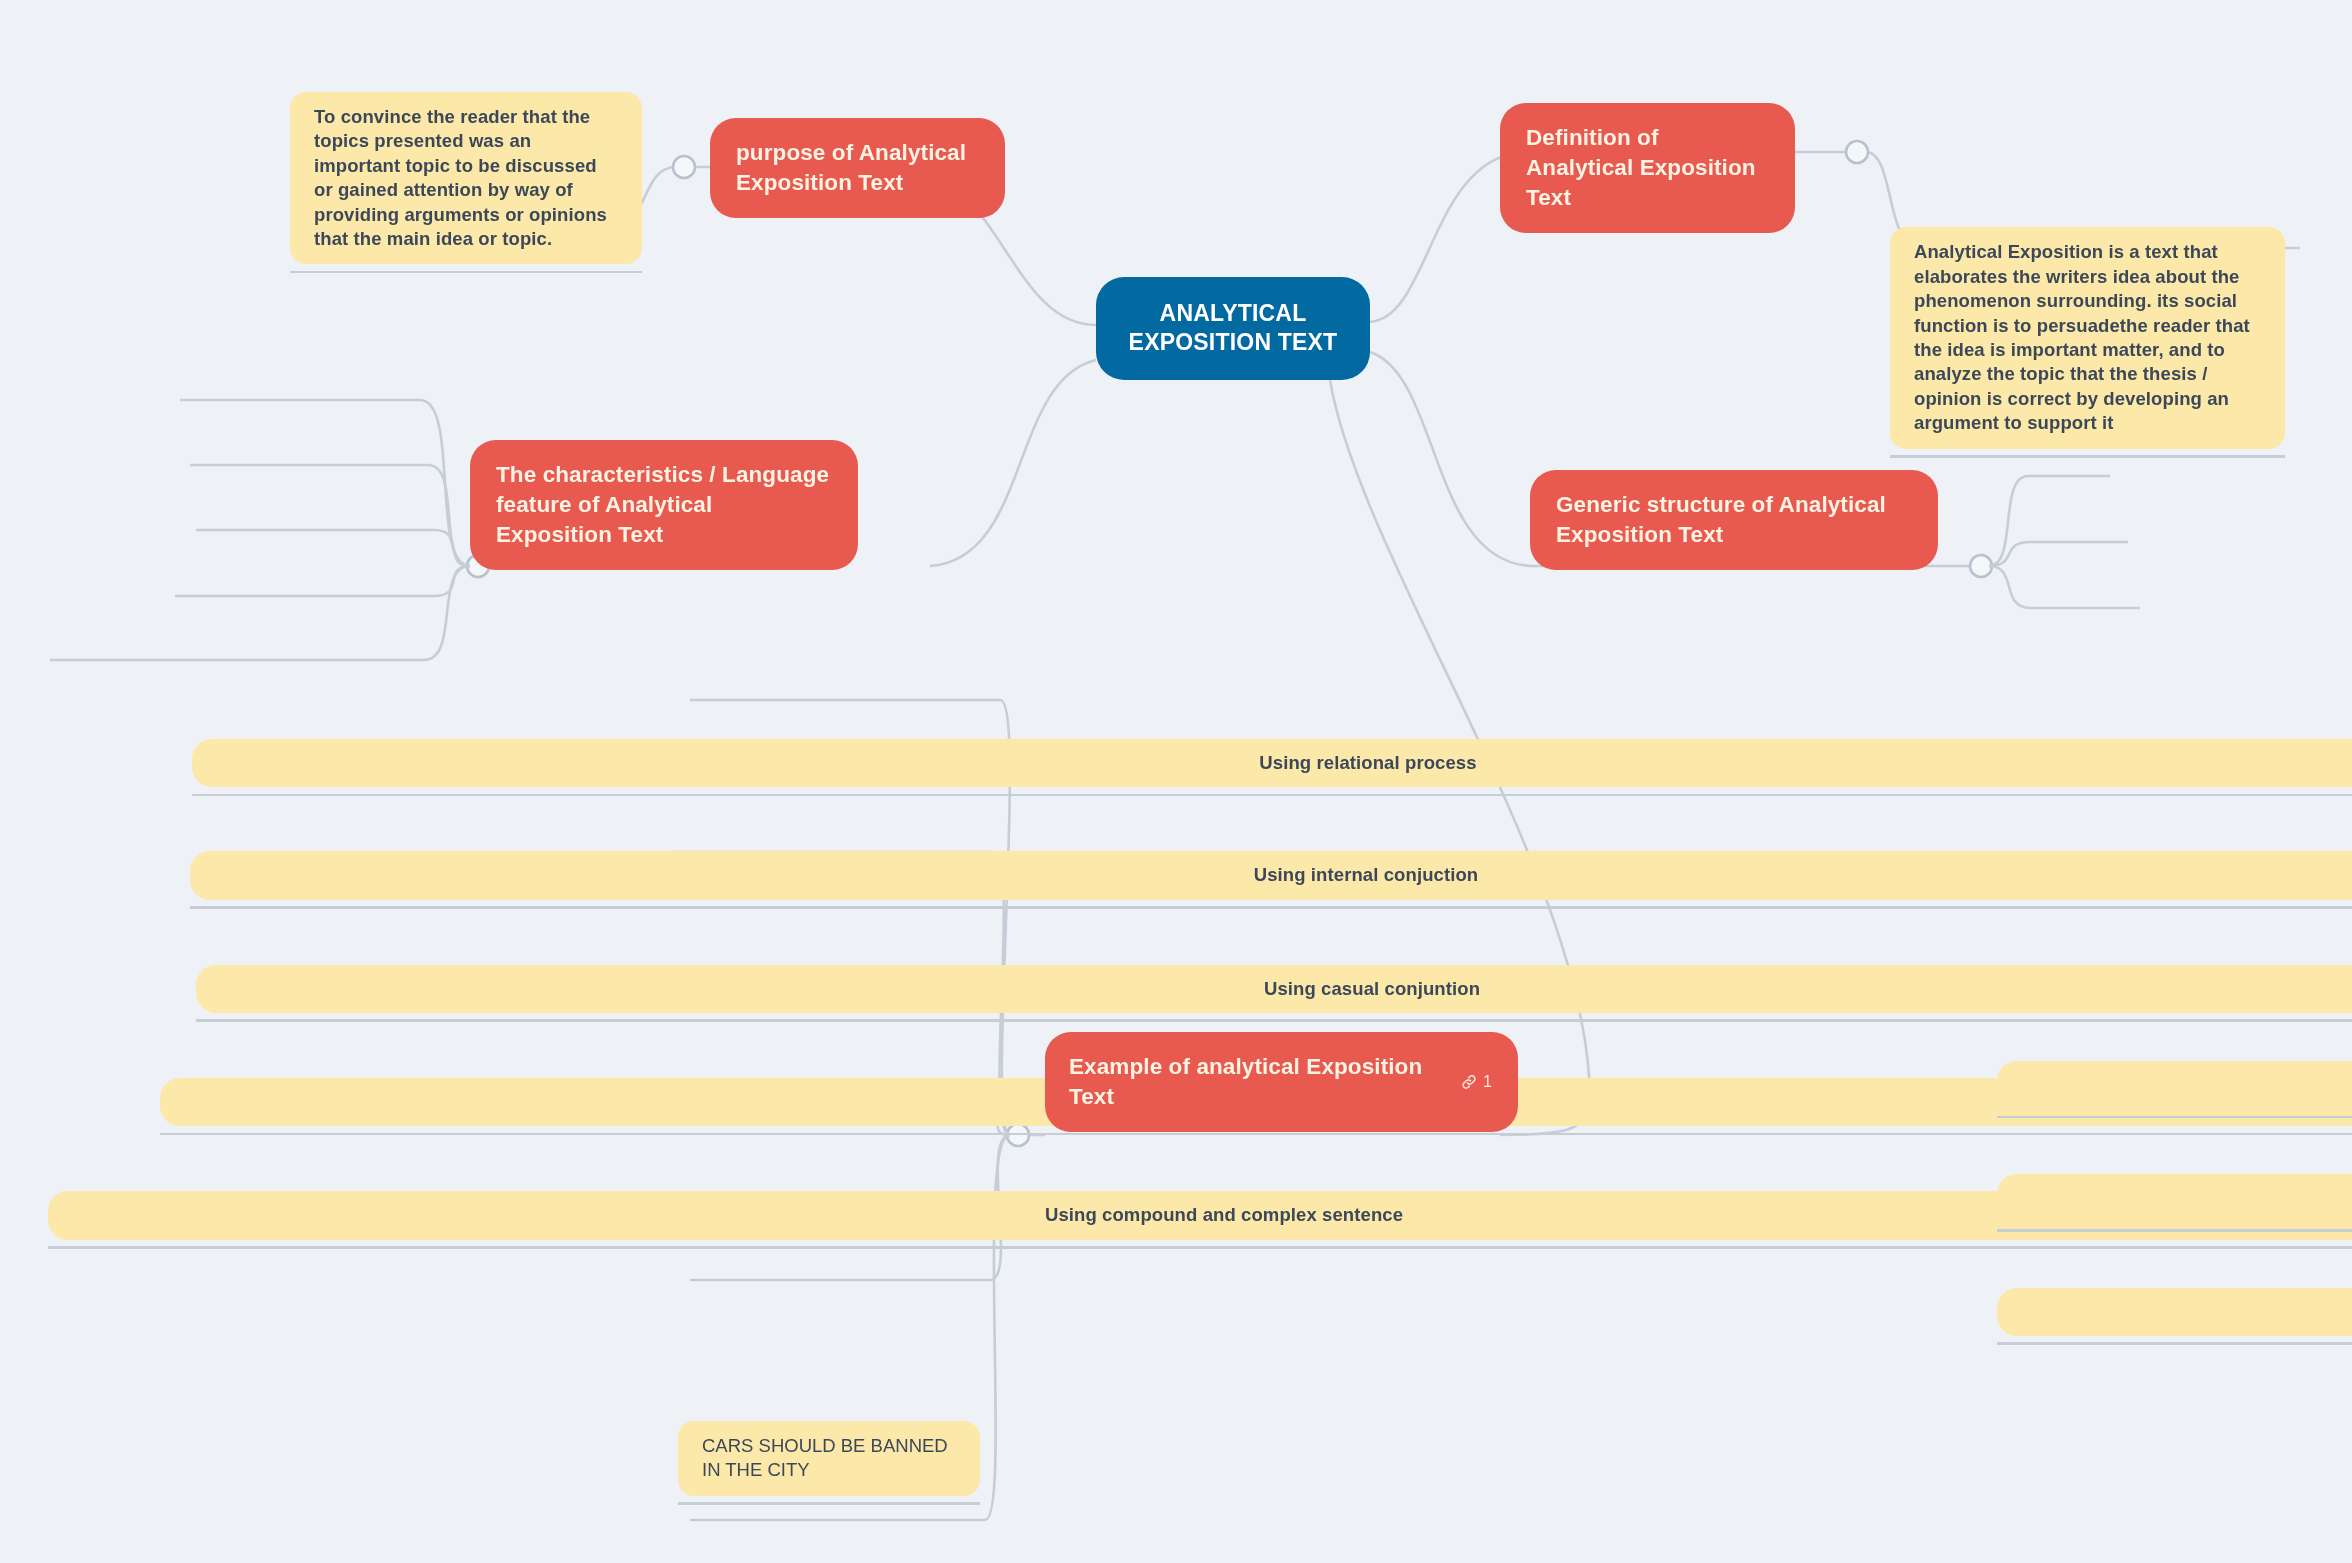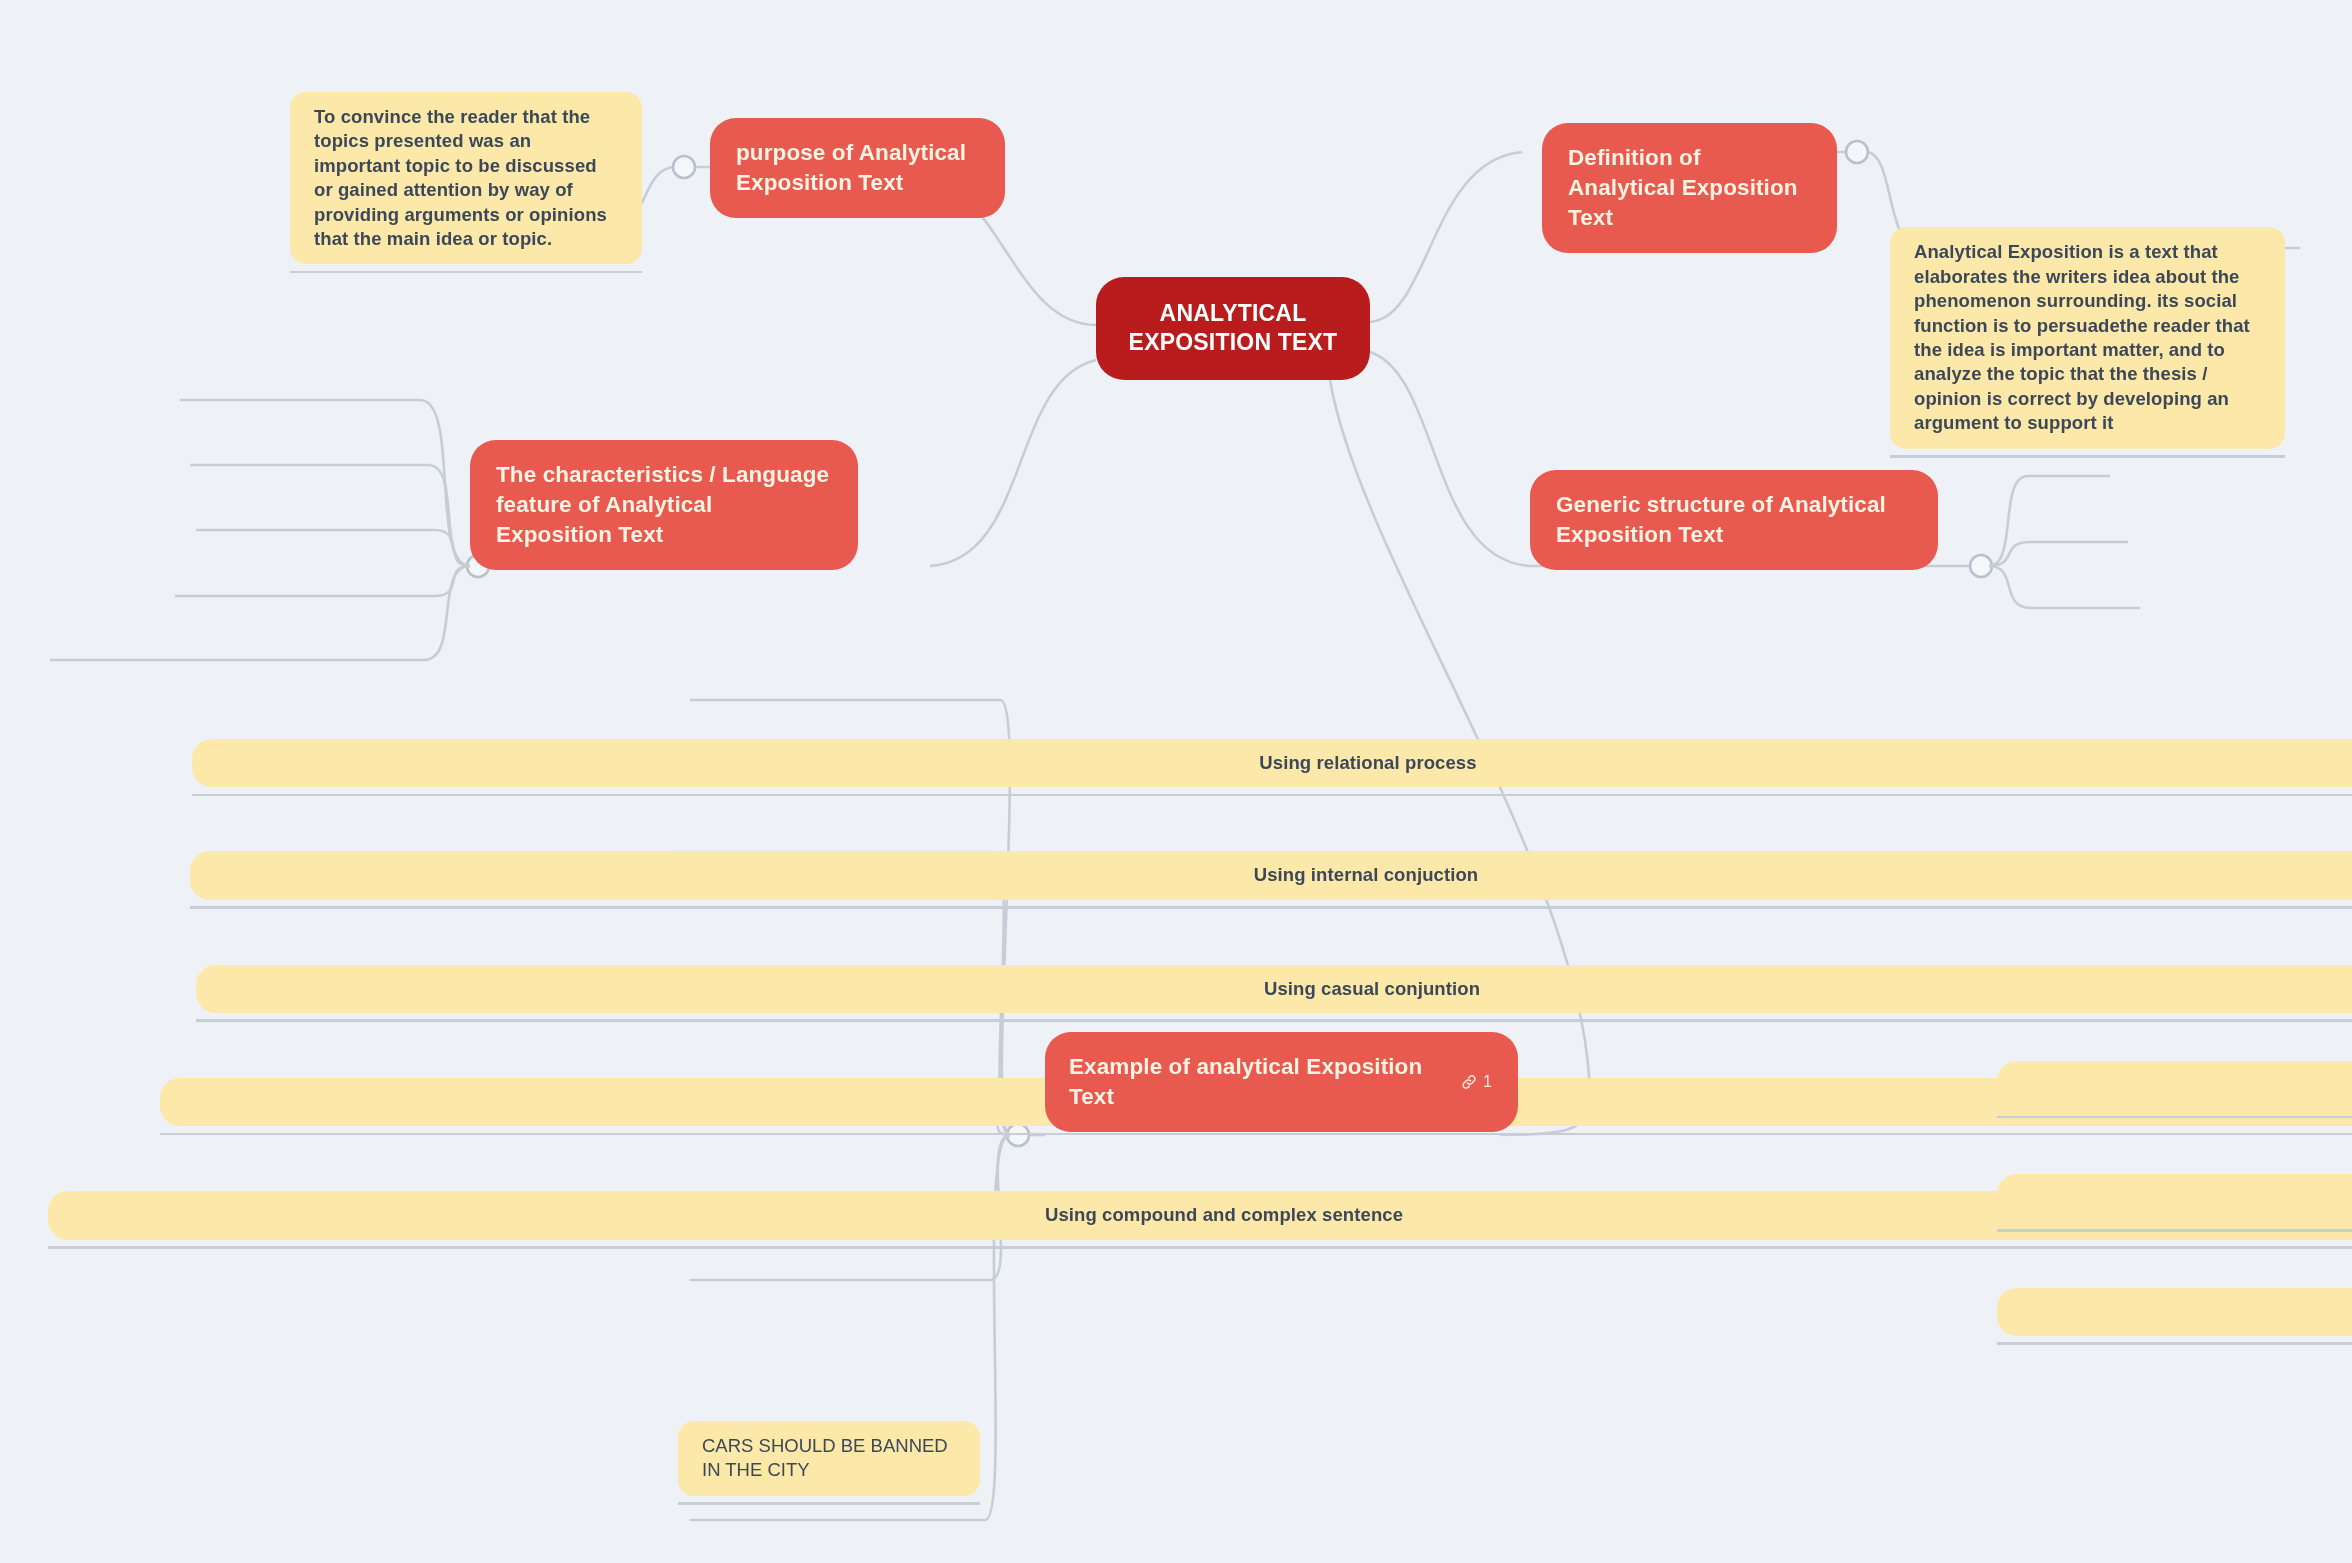--- a/index.html
+++ b/index.html
@@ -114,7 +114,7 @@
     <div class="underline"></div>
   </div>
 
-  <div class="node topic" style="left:1542px; top:103px; width:295px;margin-top:20px;">
+  <div class="node topic" style="left:1500px; top:103px; width:295px;">
     <span class="label">Definition of Analytical Exposition Text</span>
   </div>
 

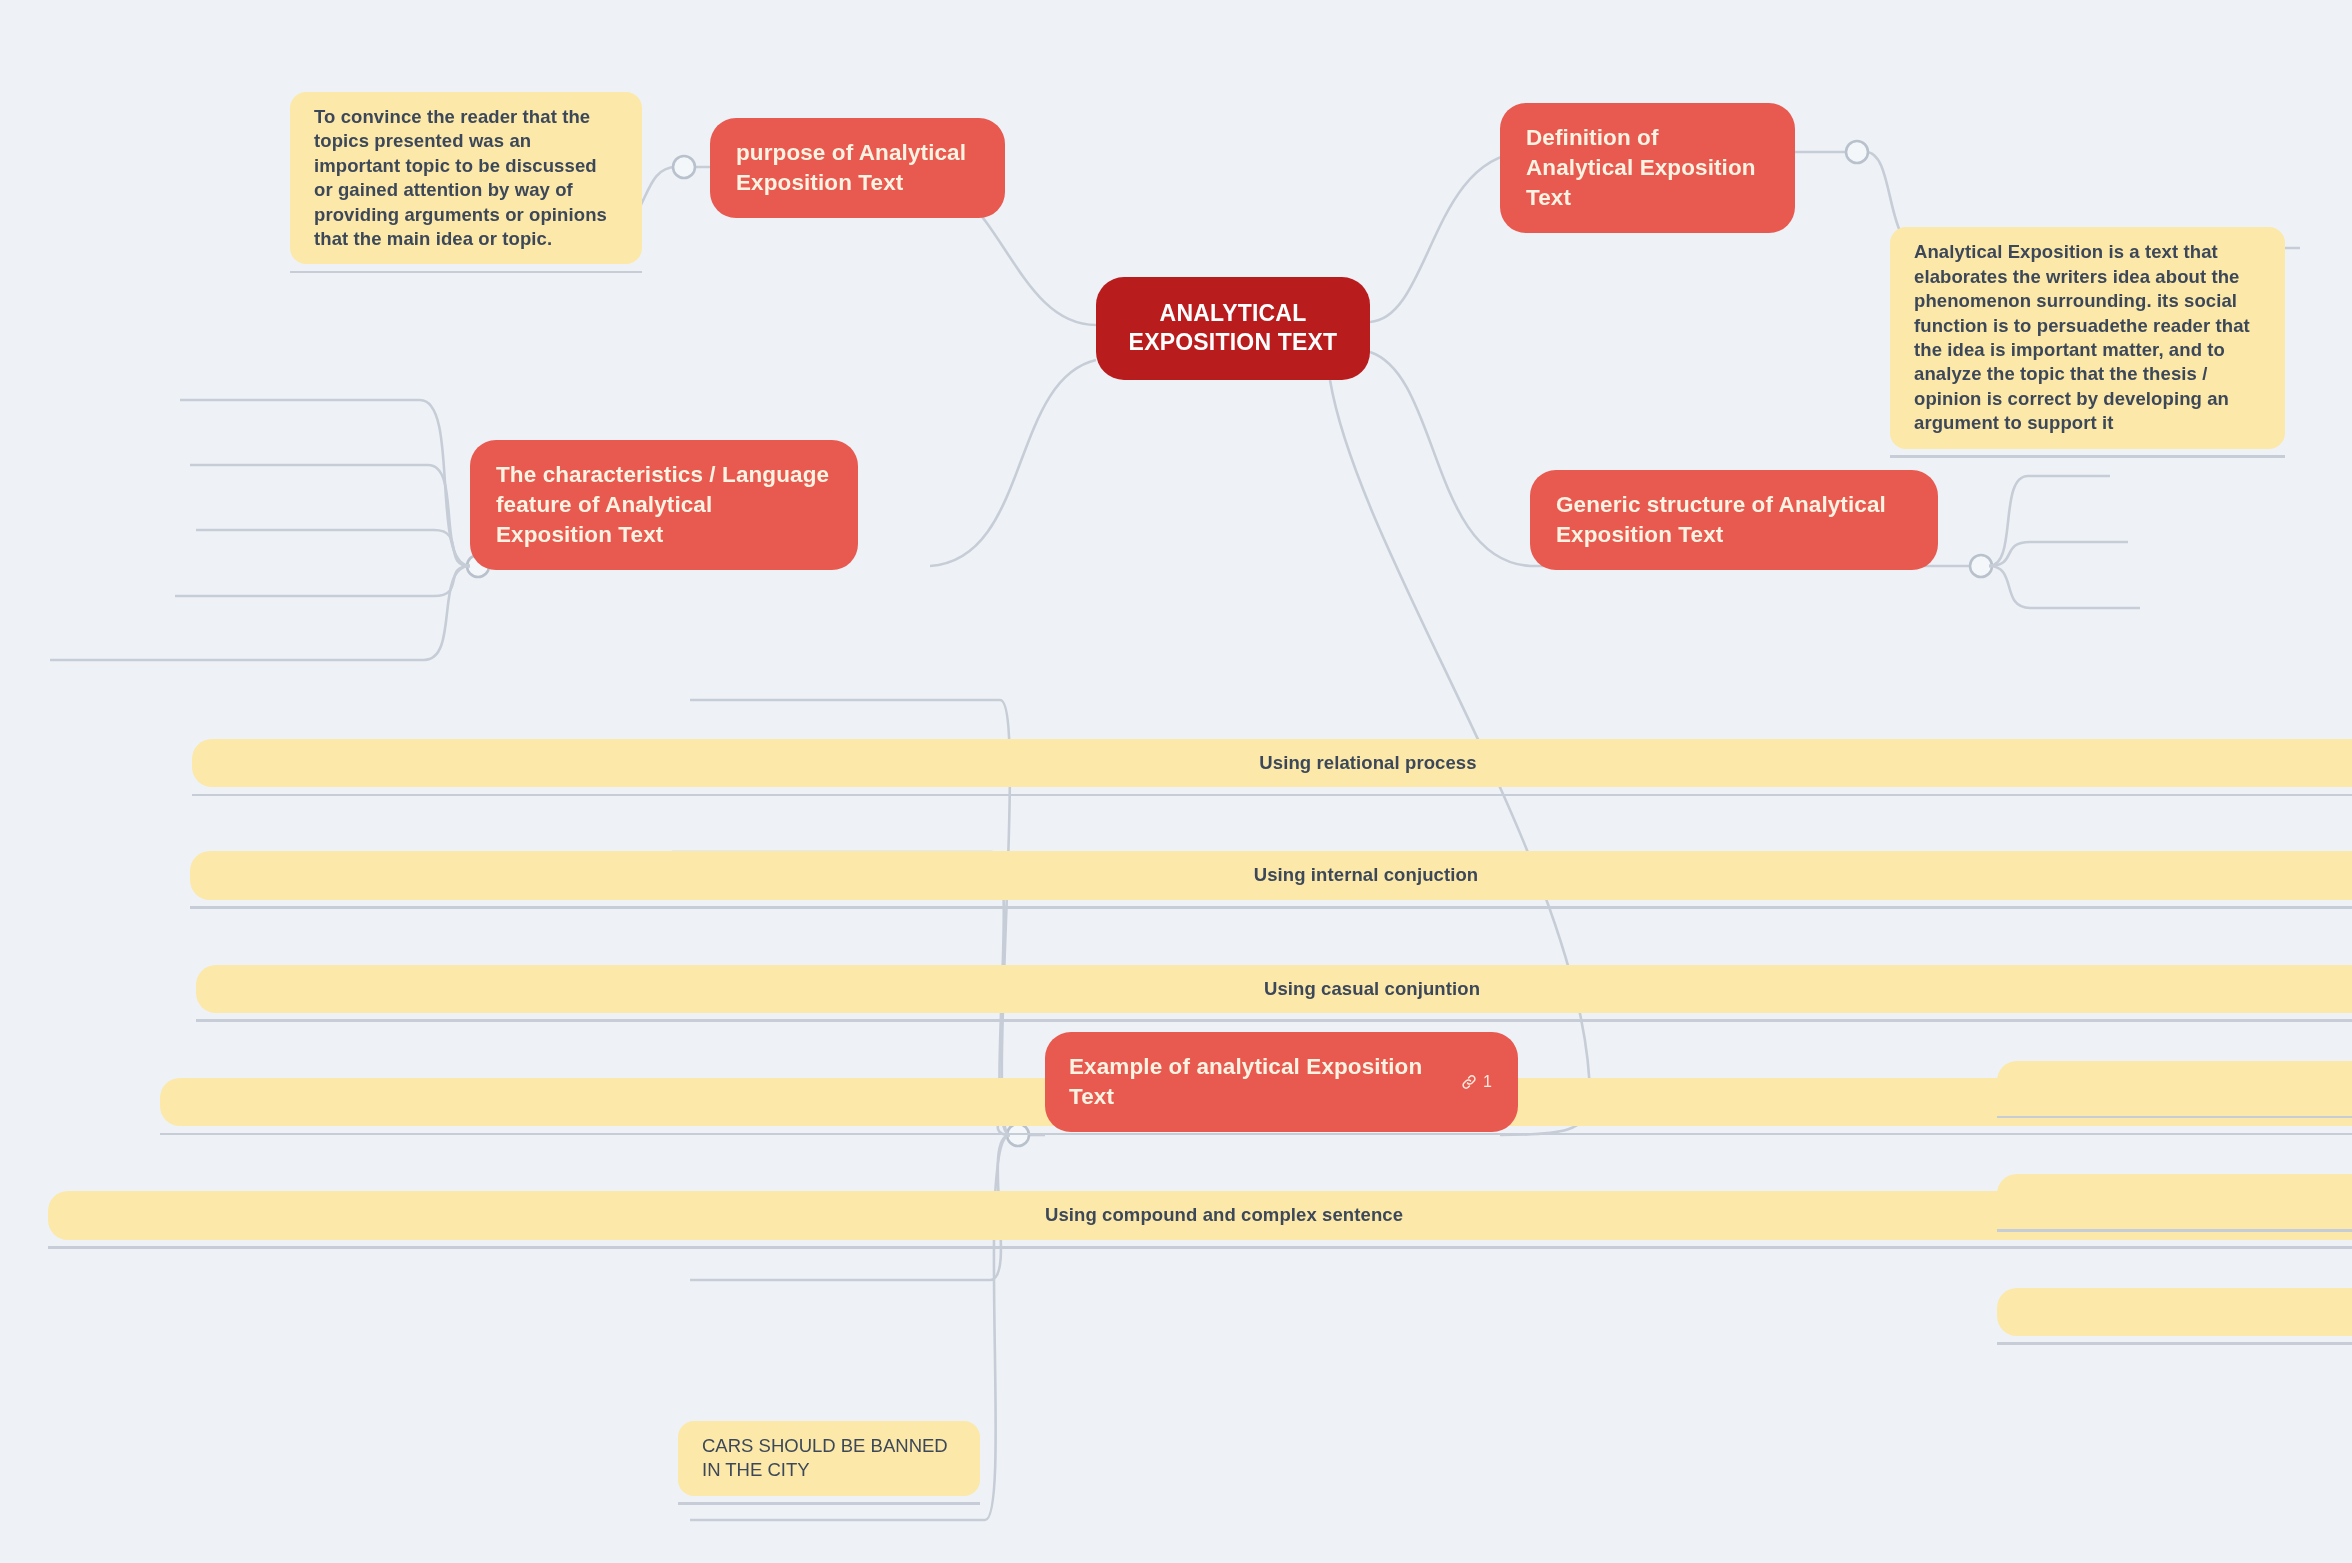--- a/index.html
+++ b/index.html
@@ -20,7 +20,7 @@
 
   
   .root {
-    background:#b91c1c; color:#ffffff;
+    background:#0369a1; color:#ffffff;
     border-radius: 28px;
     font-weight: 700; font-size: 23px; line-height:1.28;
     text-align:center;

